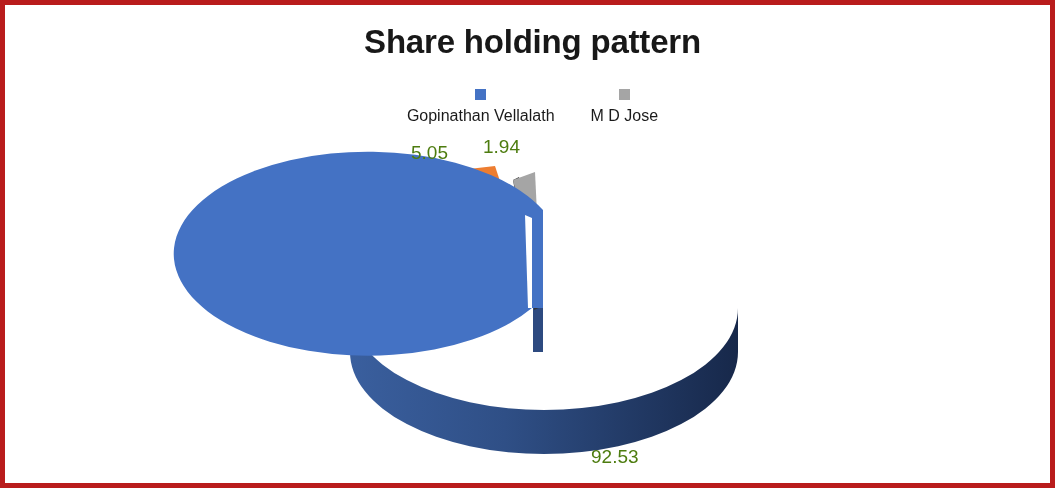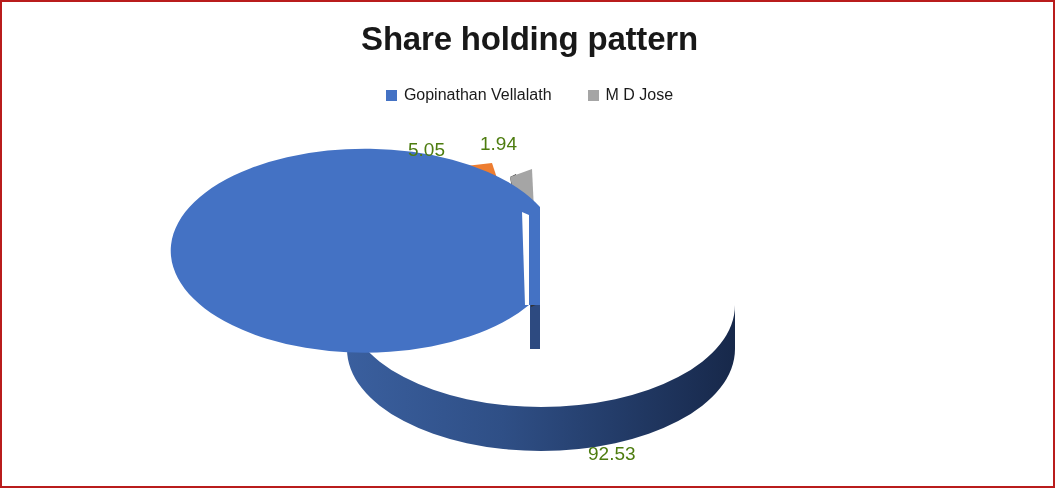--- a/index.html
+++ b/index.html
@@ -15,7 +15,7 @@
     width: 1055px;
     height: 488px;
     background: #ffffff;
-    border: 2px solid #b91c1c;
+    border: 5px solid #b91c1c;
     box-sizing: border-box;
     overflow: hidden;
   }

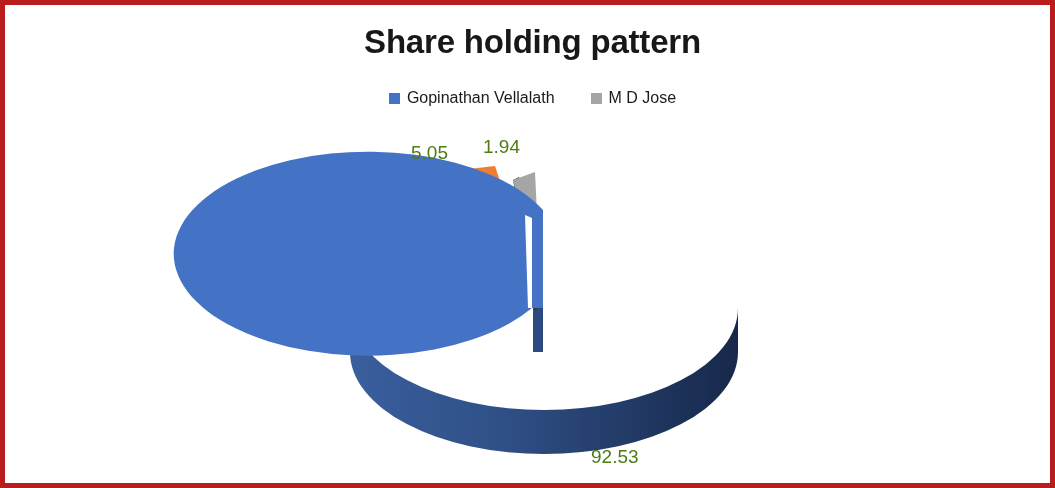--- a/index.html
+++ b/index.html
@@ -44,7 +44,7 @@
   }
   .legend-entry {
     display: flex;
-    flex-direction: row;
+    flex-direction: column;
     align-items: center;
     gap: 7px;
   }

